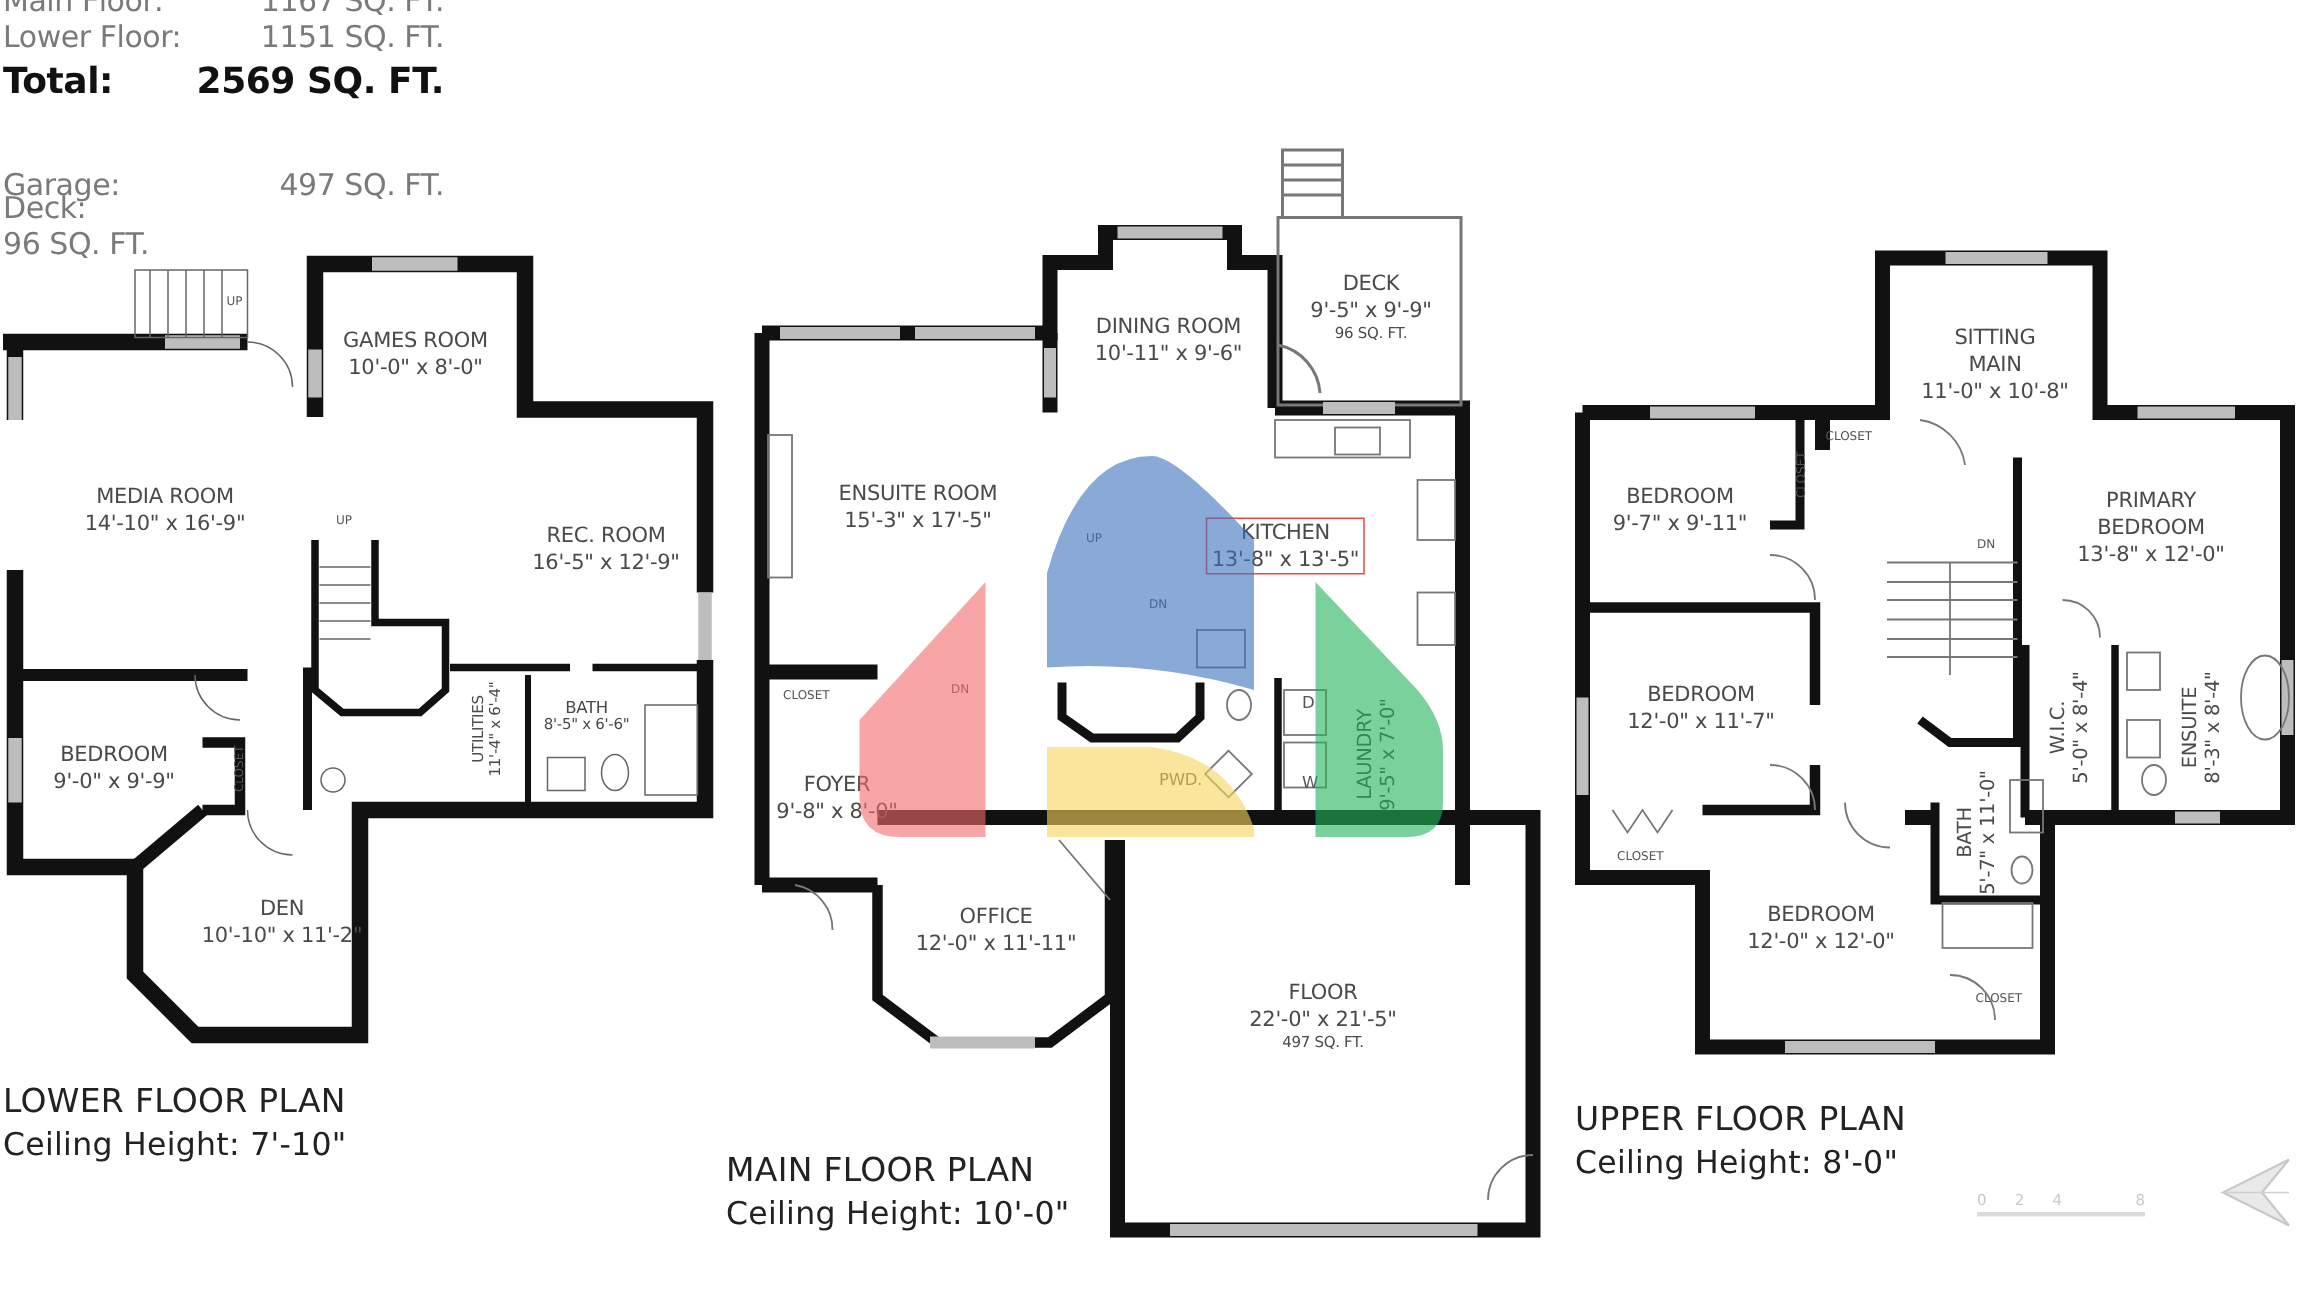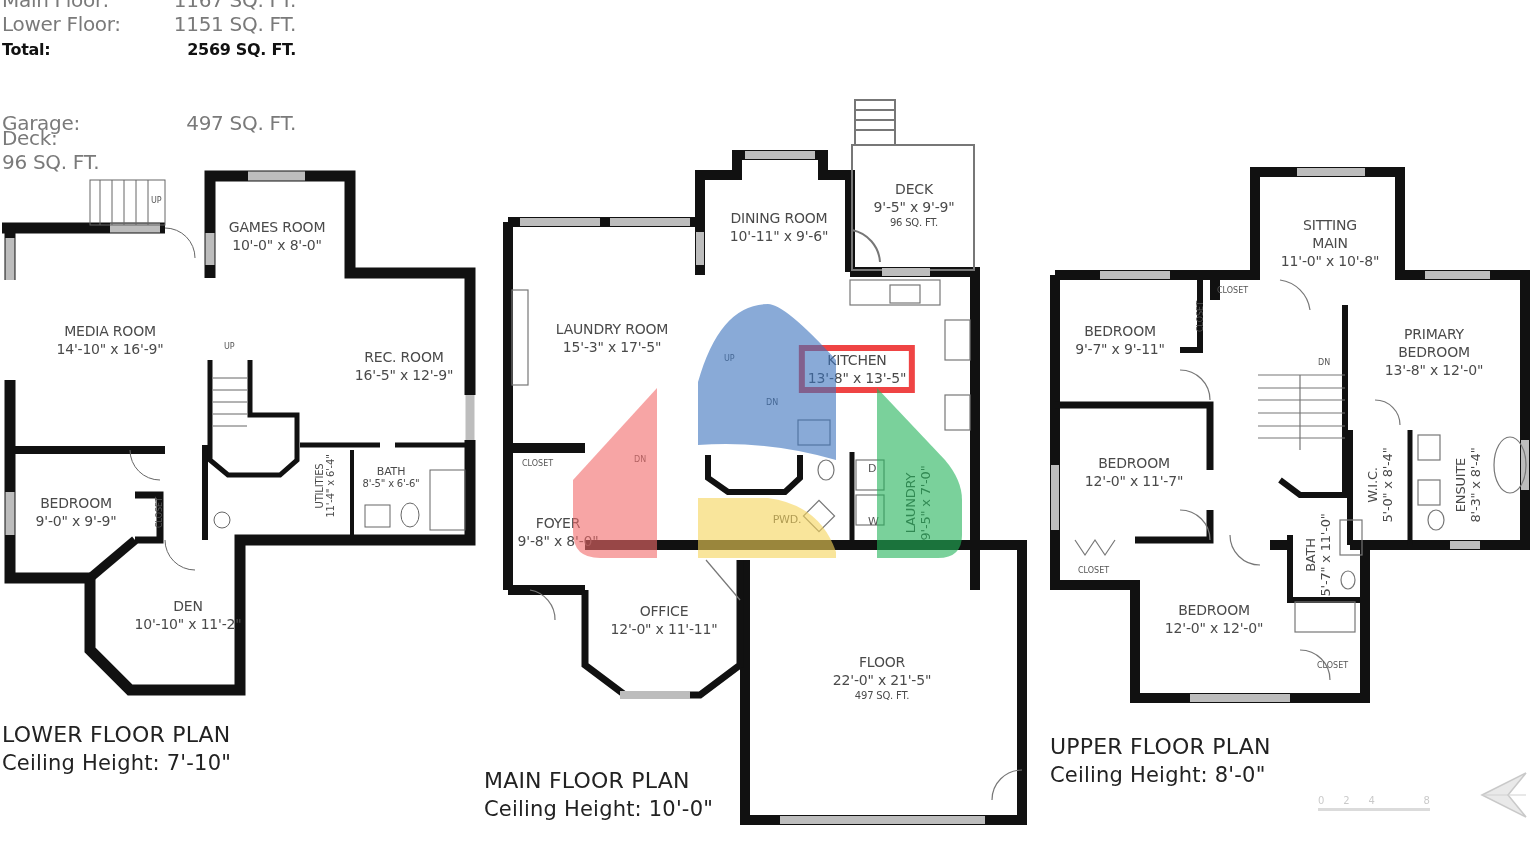--- a/index.html
+++ b/index.html
@@ -8,7 +8,7 @@
   .abs { position: absolute; }
   .summary-row { position: absolute; left: 2px; width: 294px; display: flex; justify-content: space-between;
                  font-size: 20px; color: #7a7a7a; letter-spacing: -0.3px; }
-  .summary-row.total { color: #111; font-weight: bold; font-size: 16px; align-items: flex-end; }
+  .summary-row.total { color: #111; font-weight: bold; font-size: 24px; align-items: flex-end; }
   svg.plan { position: absolute; left: 0; top: 0; }
   .room-label { position: absolute; text-align: center; color: #4a4a4a; font-size: 14px; line-height: 18px;
                 letter-spacing: -0.2px; white-space: nowrap; transform: translateX(-50%); }

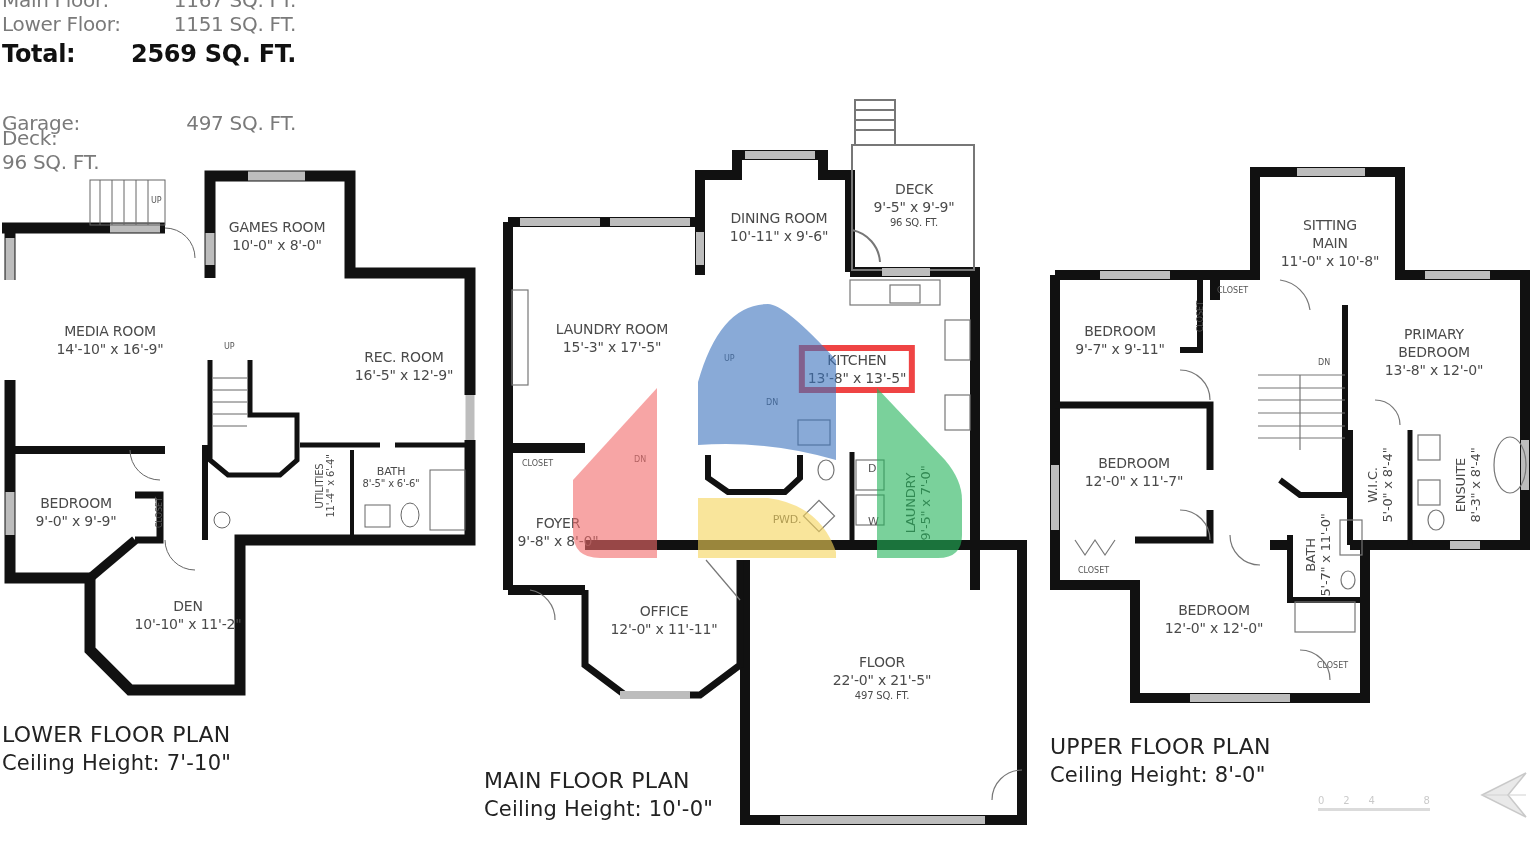--- a/index.html
+++ b/index.html
@@ -239,7 +239,7 @@
   <span class="area">96 SQ. FT.</span>
 </div>
 <div class="room-label" style="left:612px;top:320px;">
-  <span class="name">LAUNDRY ROOM</span>
+  <span class="name">ENSUITE ROOM</span>
   <span class="dim">15'-3" x 17'-5"</span>
 </div>
 <div class="room-label" style="left:857px;top:345px;border:6px solid #ef4444;padding:0 3px;">

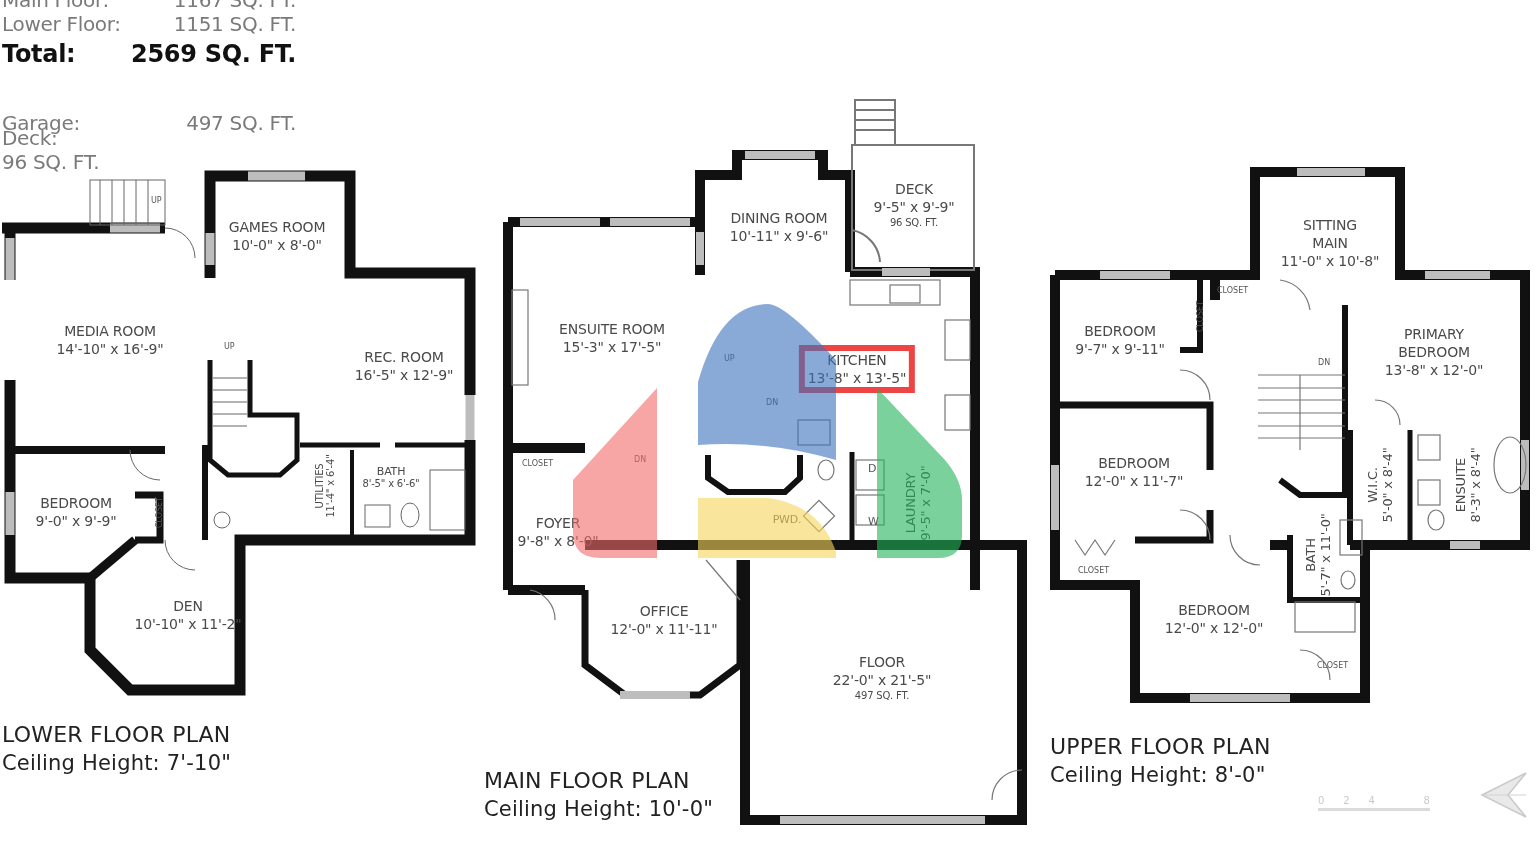--- a/index.html
+++ b/index.html
@@ -242,7 +242,7 @@
   <span class="name">ENSUITE ROOM</span>
   <span class="dim">15'-3" x 17'-5"</span>
 </div>
-<div class="room-label" style="left:857px;top:345px;border:6px solid #ef4444;padding:0 3px;">
+<div class="room-label" style="left:857px;top:345px;border:1px solid #ef4444;padding:0 3px;">
   <span class="name">KITCHEN</span>
   <span class="dim">13'-8" x 13'-5"</span>
 </div>

